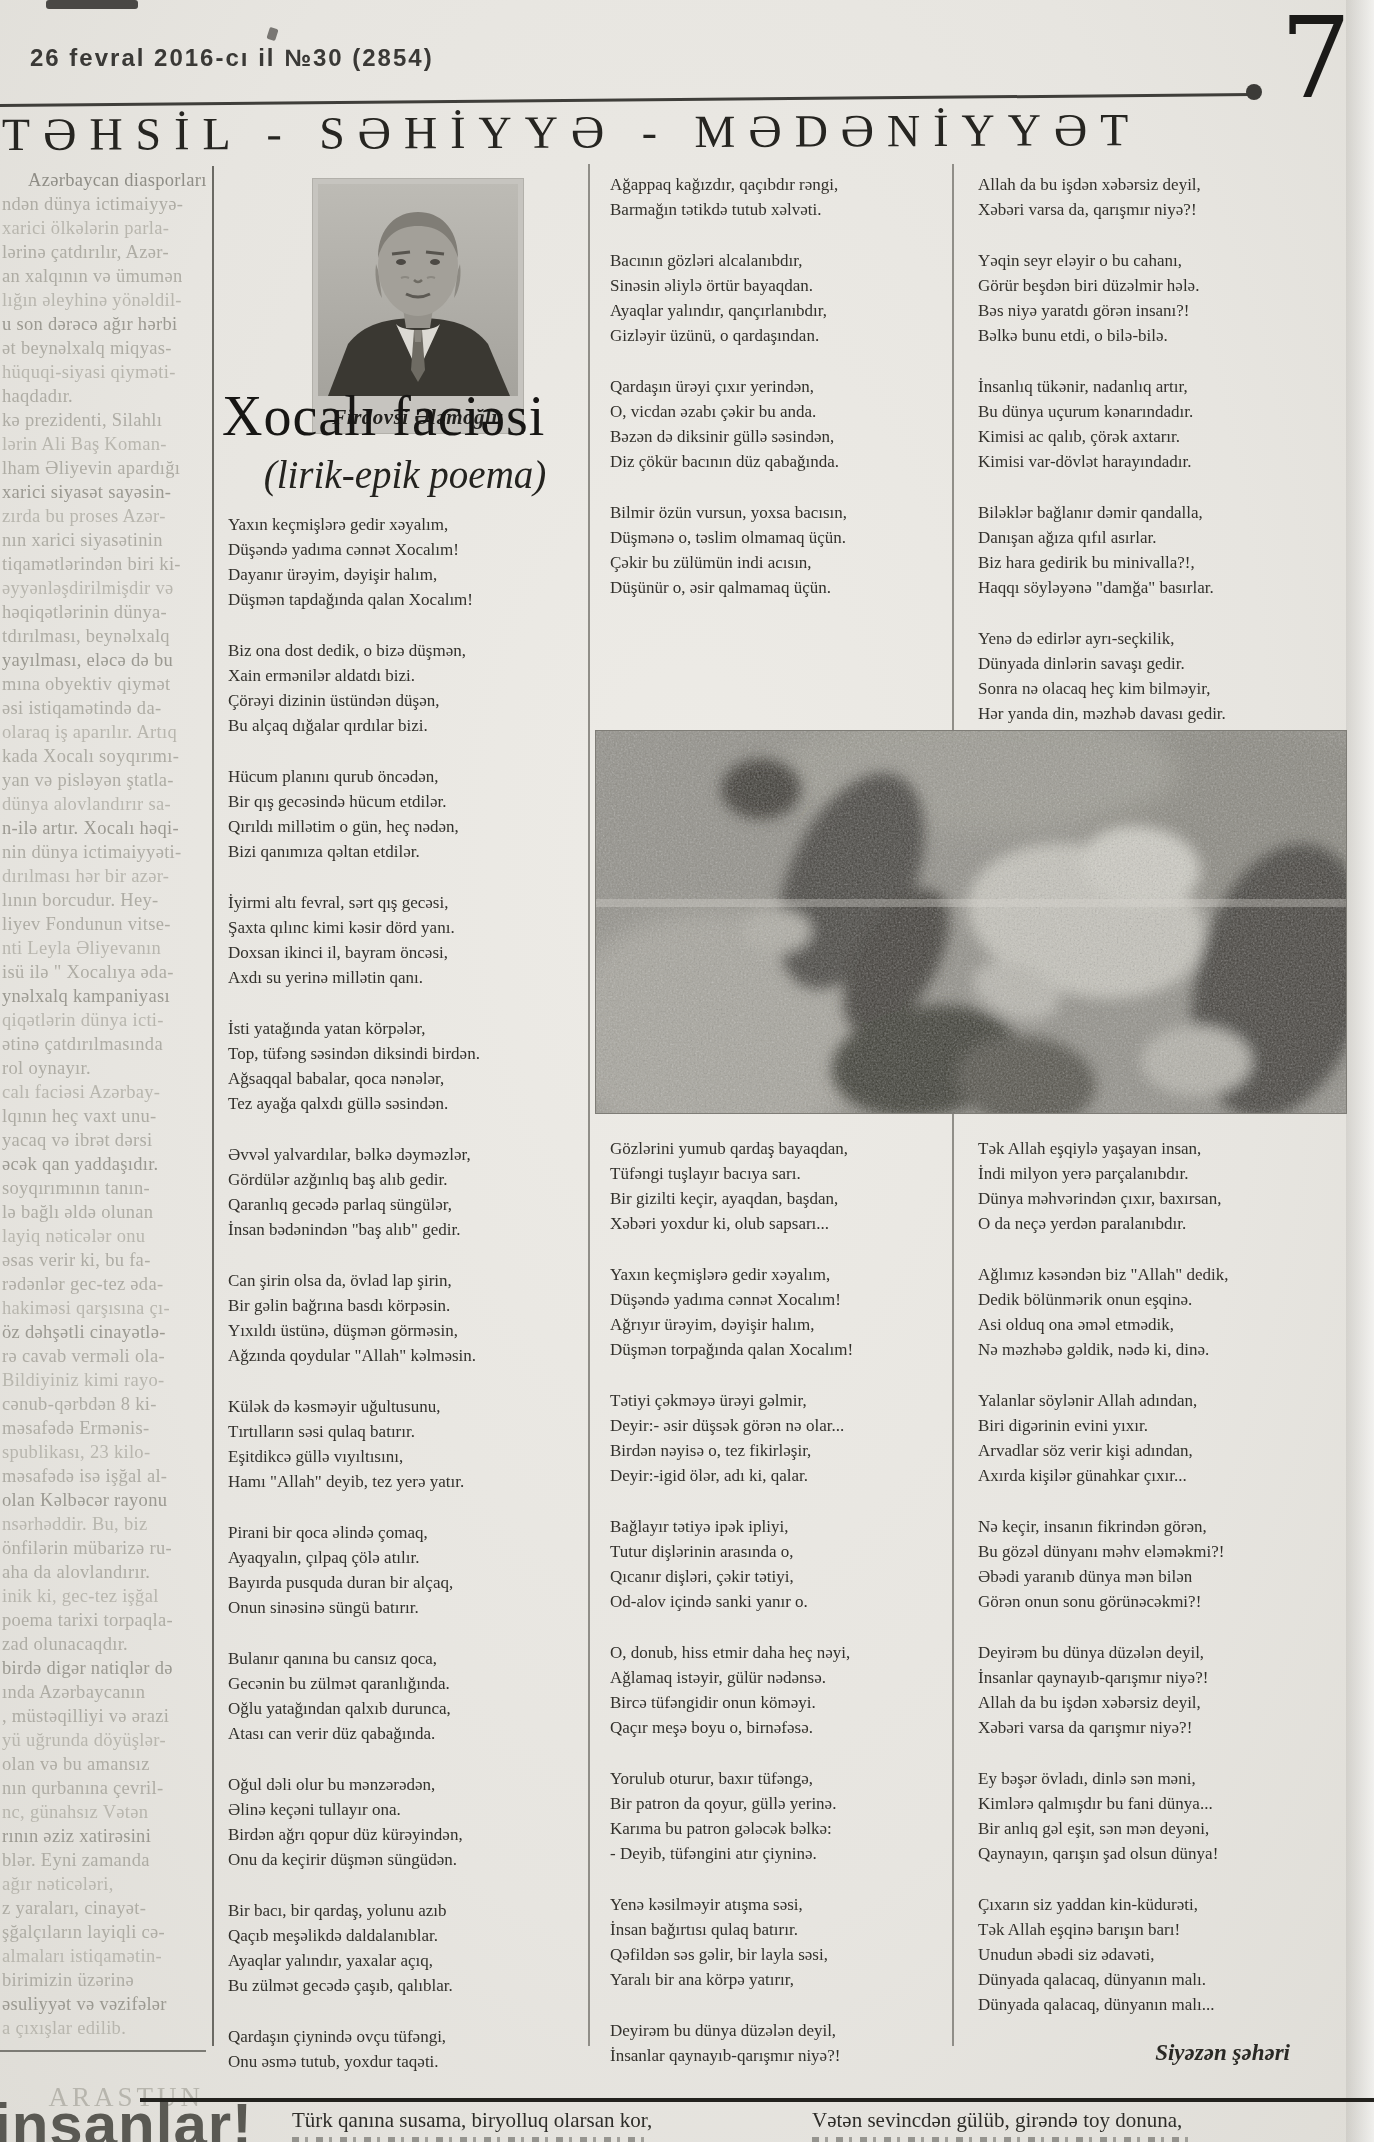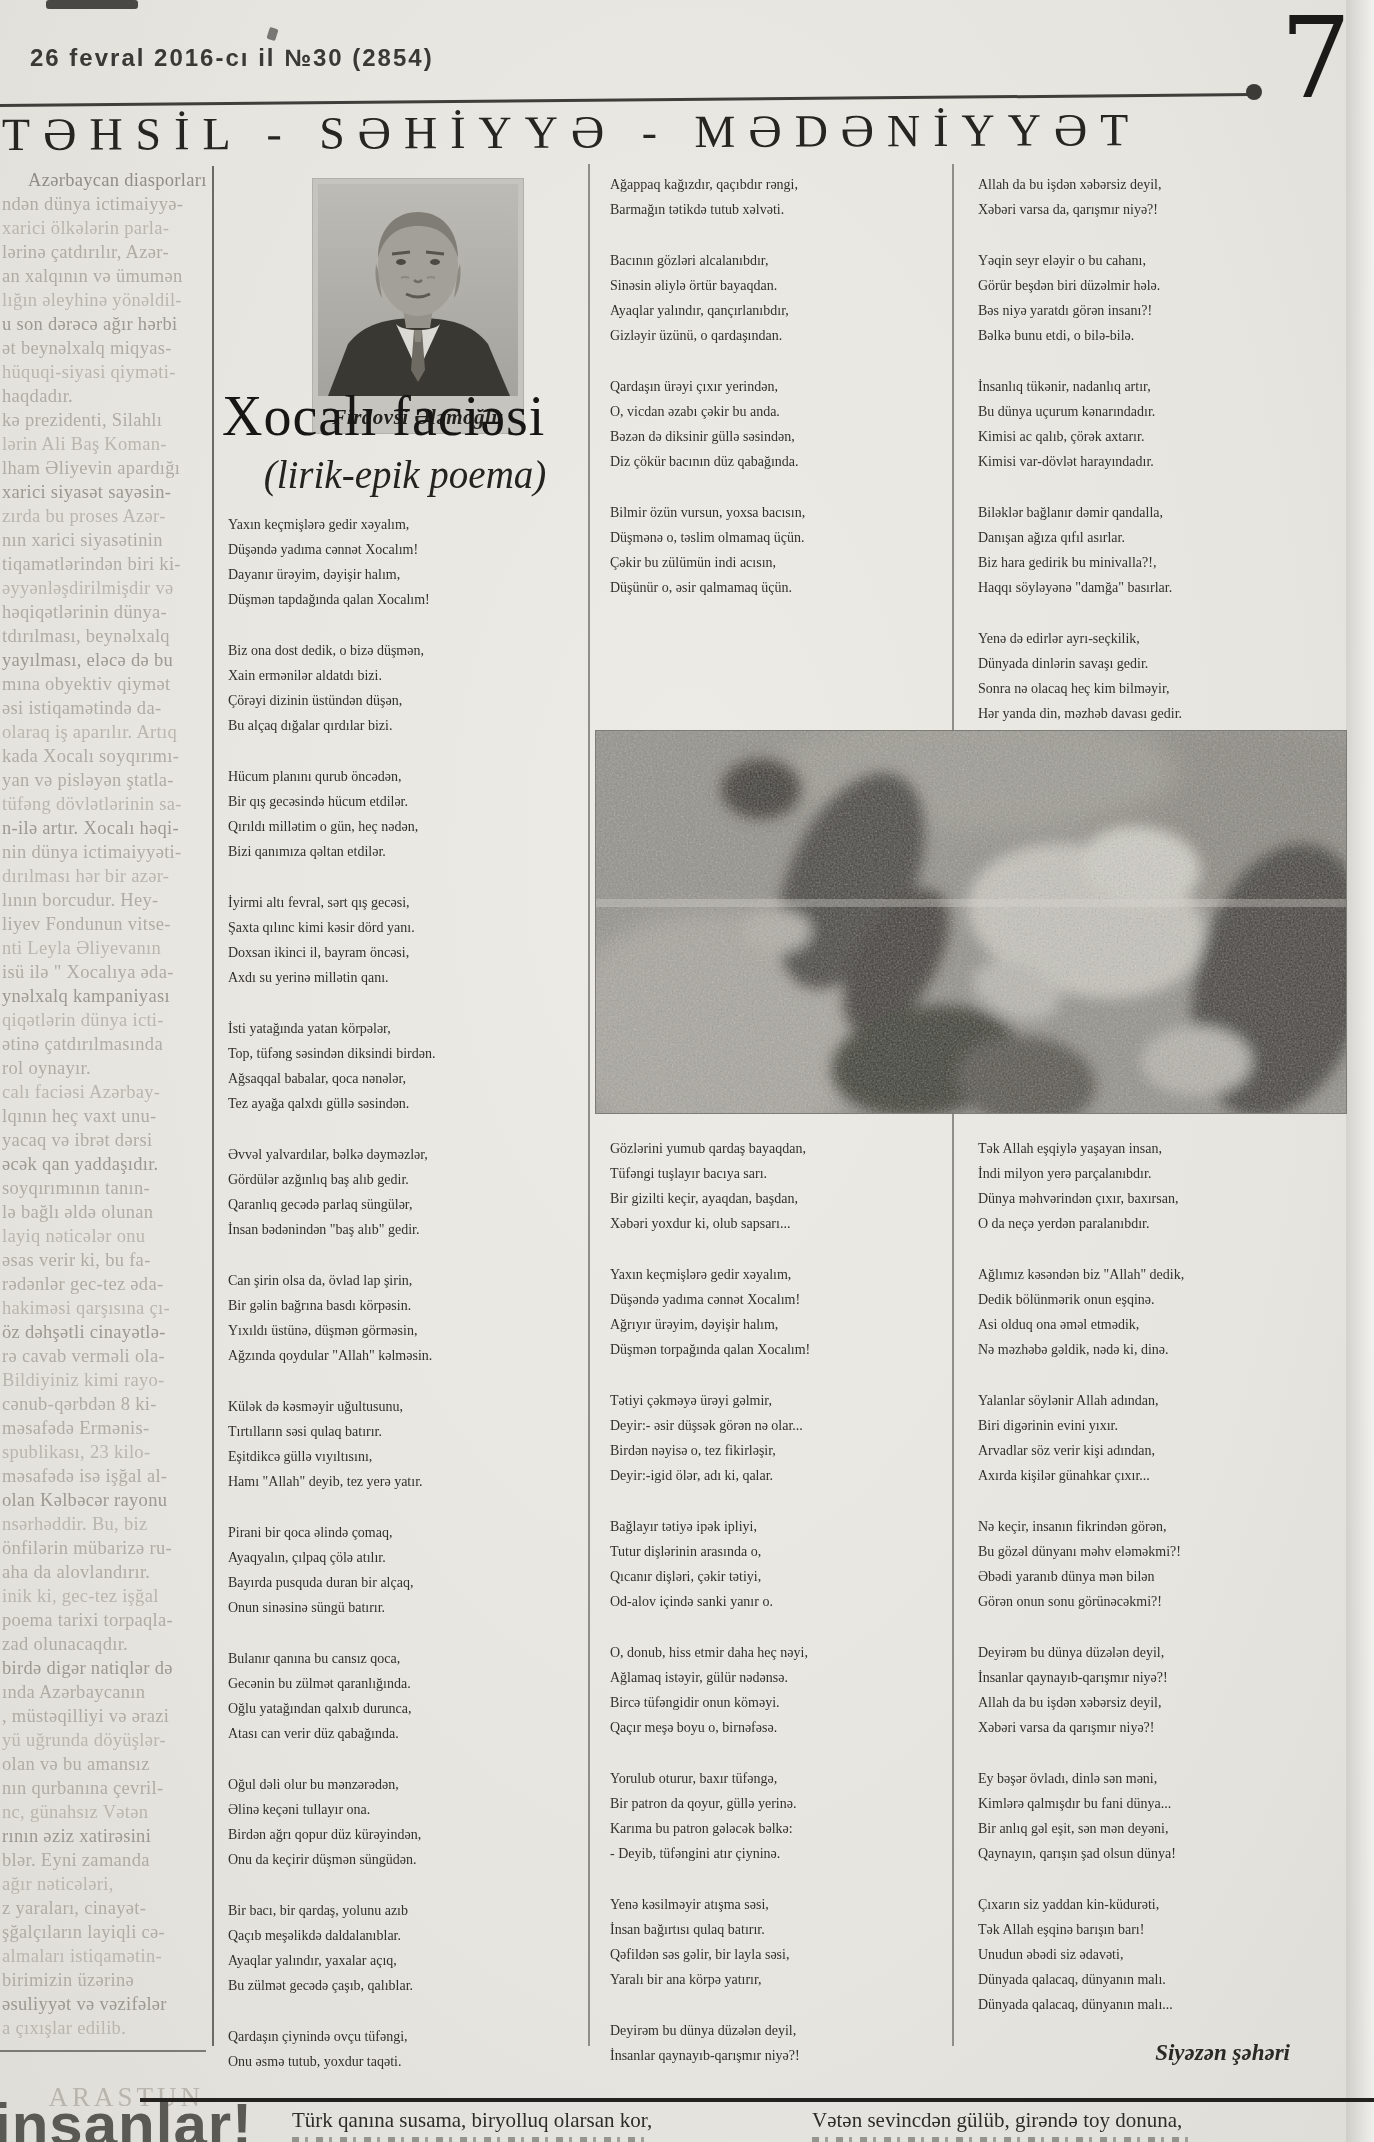--- a/index.html
+++ b/index.html
@@ -80,7 +80,7 @@
     font-size:39px;font-style:italic;color:#24231f;
   }
   
-  .pcol{position:absolute;font-size:14px;line-height:25px;color:#33312c;}
+  .pcol{position:absolute;font-size:17px;line-height:25px;color:#33312c;}
   .pcol .stanza{margin-bottom:26px;}
   .pline{white-space:nowrap;}
   #poem-col1{left:228px;top:512px;width:358px;}

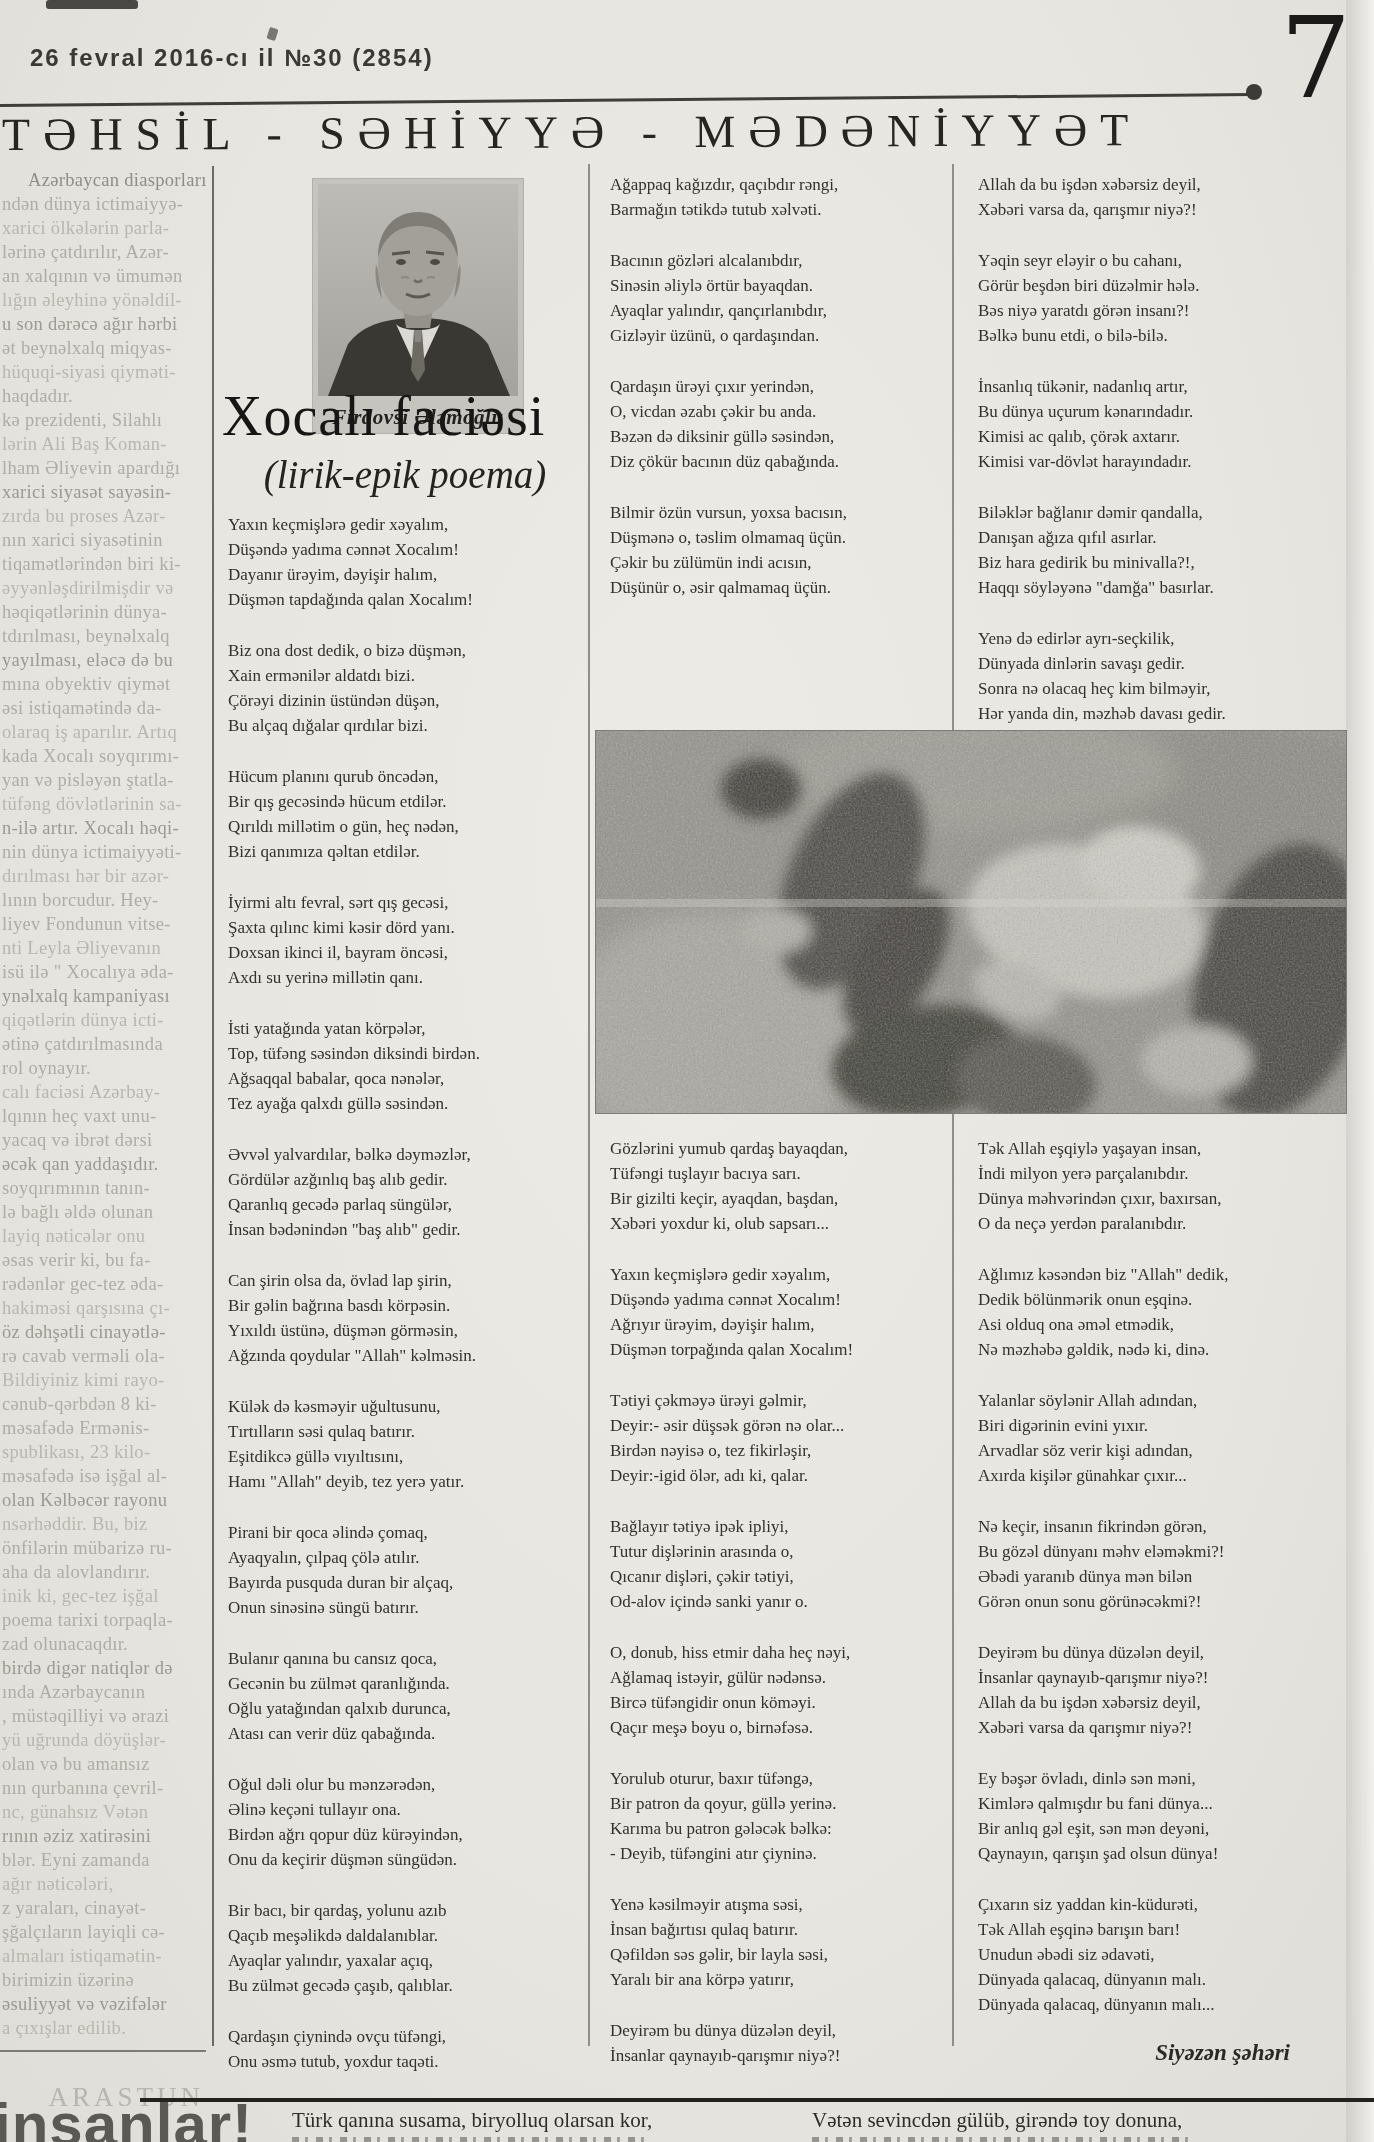--- a/index.html
+++ b/index.html
@@ -160,7 +160,7 @@
       <div class="frag-line">olaraq iş aparılır. Artıq</div>
       <div class="frag-line">kada Xocalı soyqırımı-</div>
       <div class="frag-line">yan və pisləyən ştatla-</div>
-      <div class="frag-line">tüfəng dövlətlərinin sa-</div>
+      <div class="frag-line">dünya alovlandırır sa-</div>
       <div class="frag-line">n-ilə artır. Xocalı həqi-</div>
       <div class="frag-line">nin dünya ictimaiyyəti-</div>
       <div class="frag-line">dırılması hər bir azər-</div>

